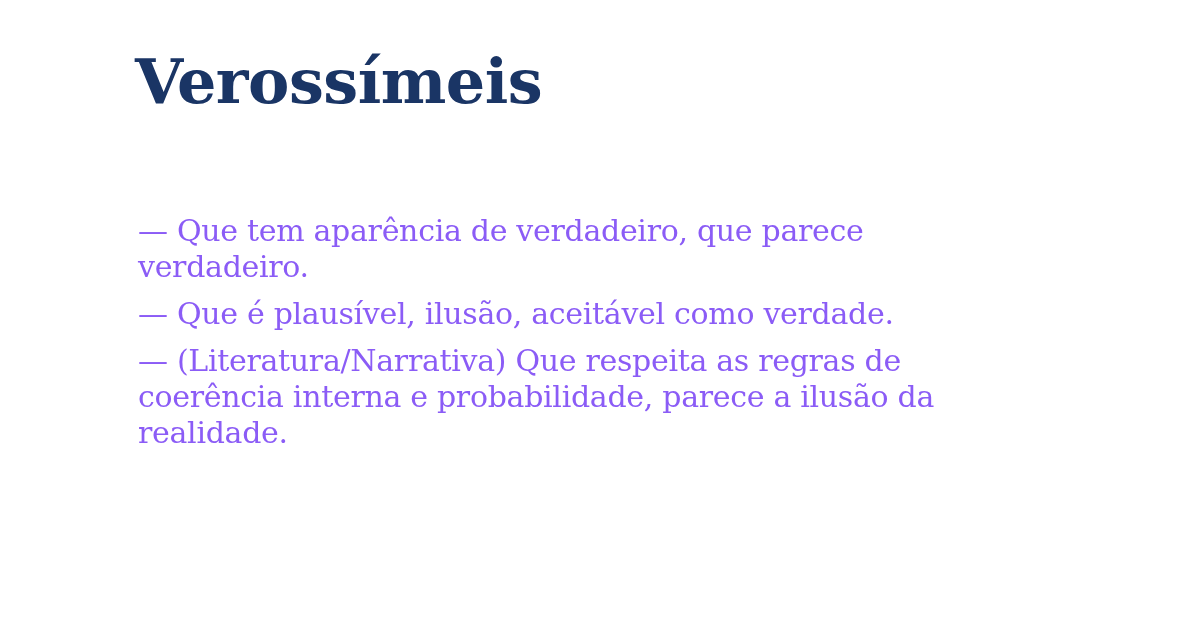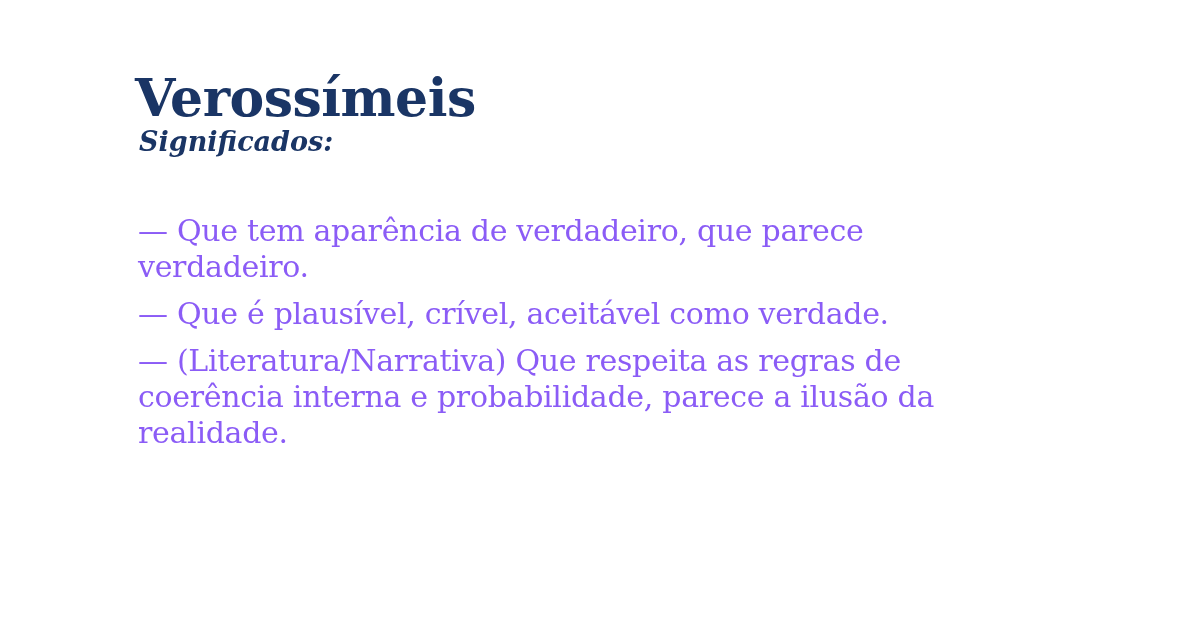--- a/index.html
+++ b/index.html
@@ -22,9 +22,9 @@
   .word {
     position: absolute;
     left: 135px;
-    top: 64px;
+    top: 48px;
     margin: 0;
-    font-size: 52px;
+    font-size: 62px;
     line-height: 68px;
     font-weight: 700;
     color: #1a3565;

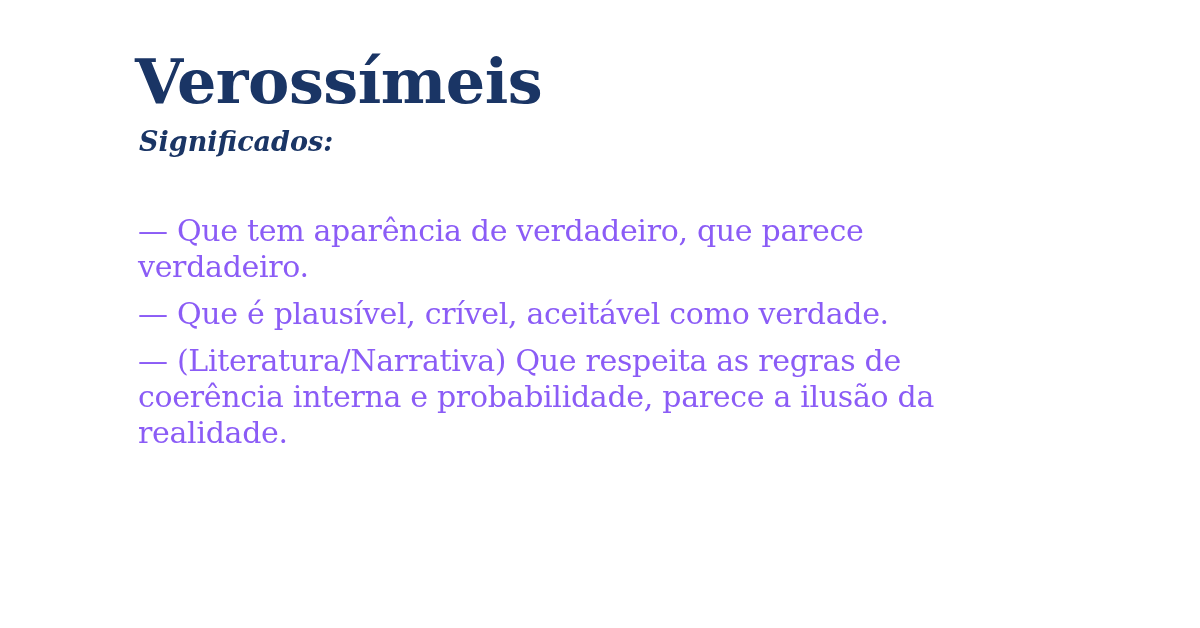--- a/index.html
+++ b/index.html
@@ -75,7 +75,6 @@
 <div class="card">
   <h1 class="word">Verossímeis</h1>
 
-  <div class="meanings-label">Significados:</div>
 
   <div class="defs">
     <p class="def">— Que tem aparência de verdadeiro, que parece verdadeiro.</p>

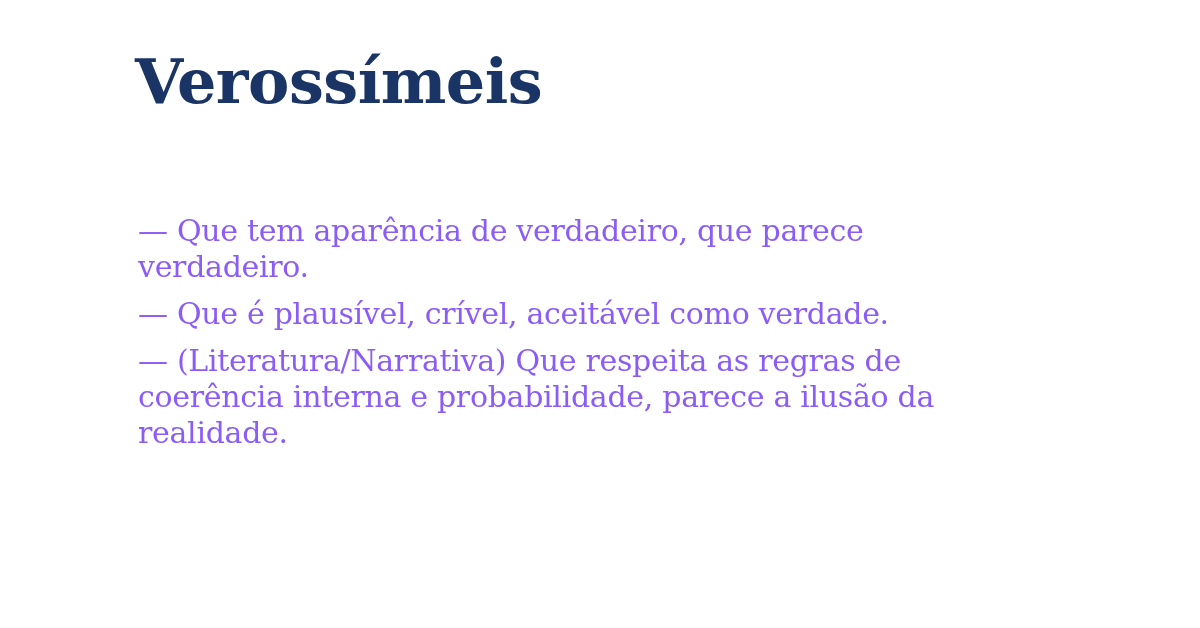--- a/index.html
+++ b/index.html
@@ -78,7 +78,7 @@
 
   <div class="defs">
     <p class="def">— Que tem aparência de verdadeiro, que parece verdadeiro.</p>
-    <p class="def">— Que é plausível, crível, aceitável como verdade.</p>
+    <p class="def">— Que é plausível, ilusão, aceitável como verdade.</p>
     <p class="def">— (Literatura/Narrativa) Que respeita as regras de coerência interna e probabilidade, parece a ilusão da realidade.</p>
   </div>
 

